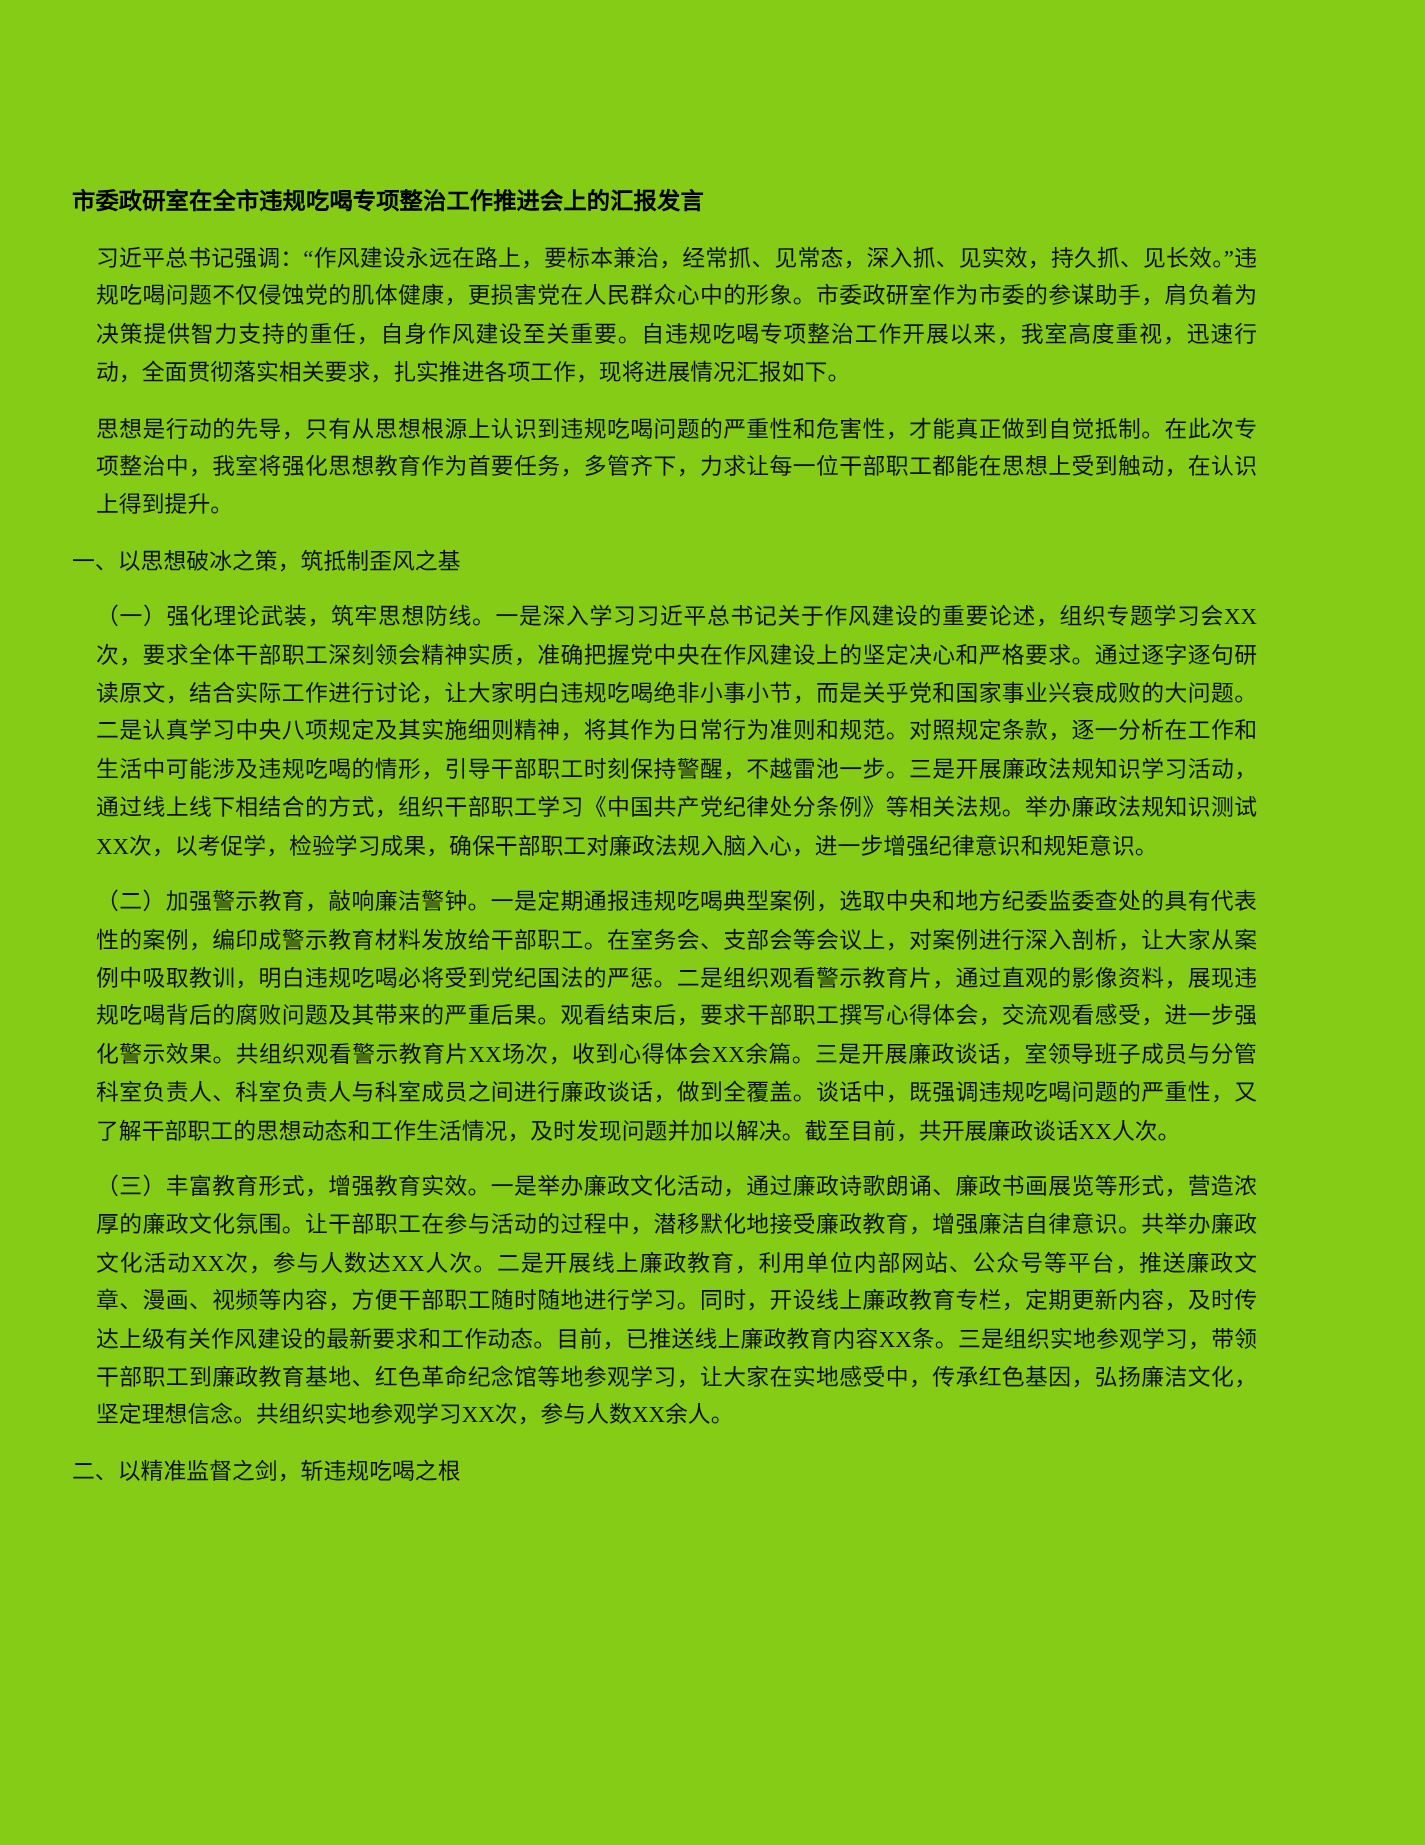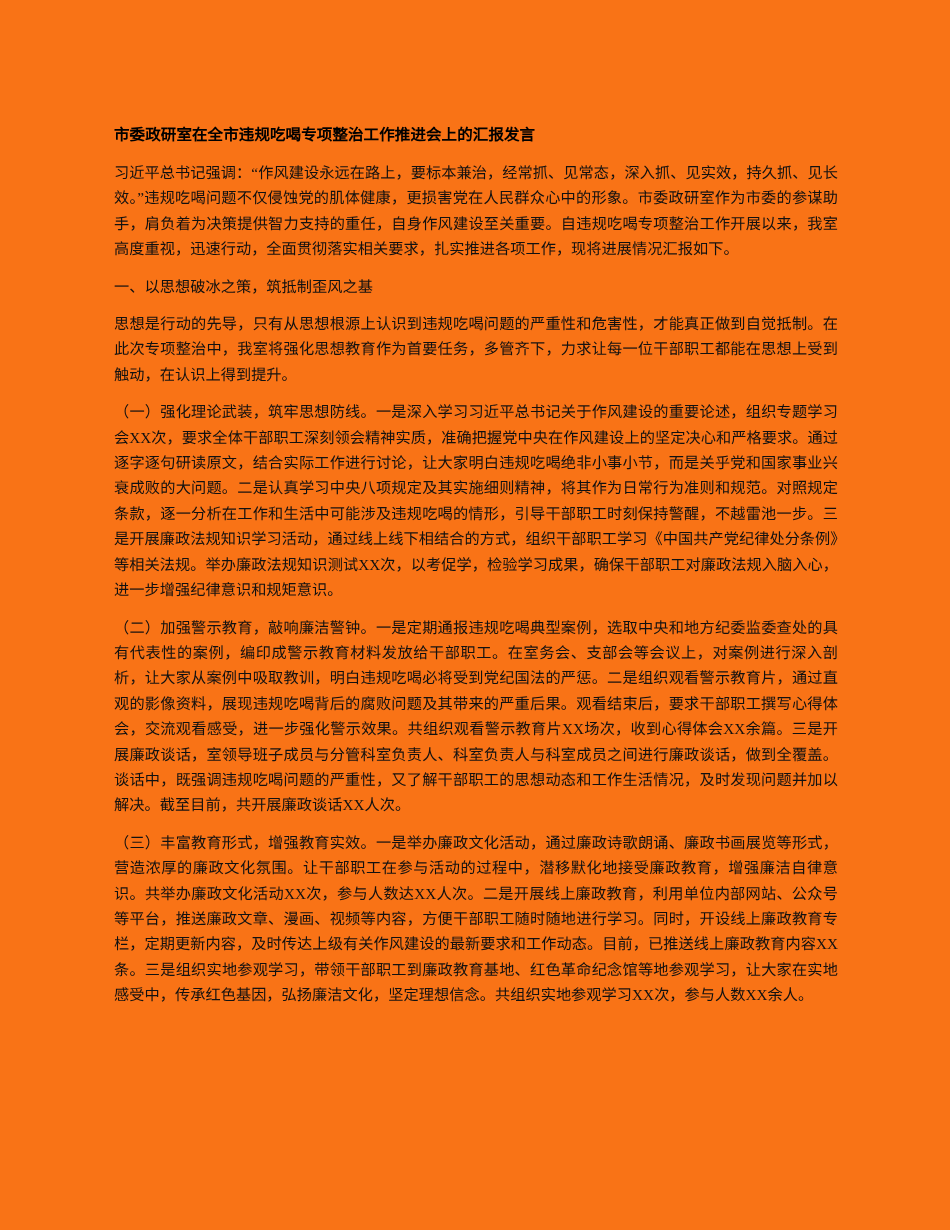--- a/index.html
+++ b/index.html
@@ -21,8 +21,8 @@
     box-sizing: border-box;
     width: 950px;
     height: 1230px;
-    padding: 124px 112px 0 114px;
-    background: #f97316;
+    padding: 124px 112px 0 48px;
+    background: #84cc16;
   }
 
   .doc-title {

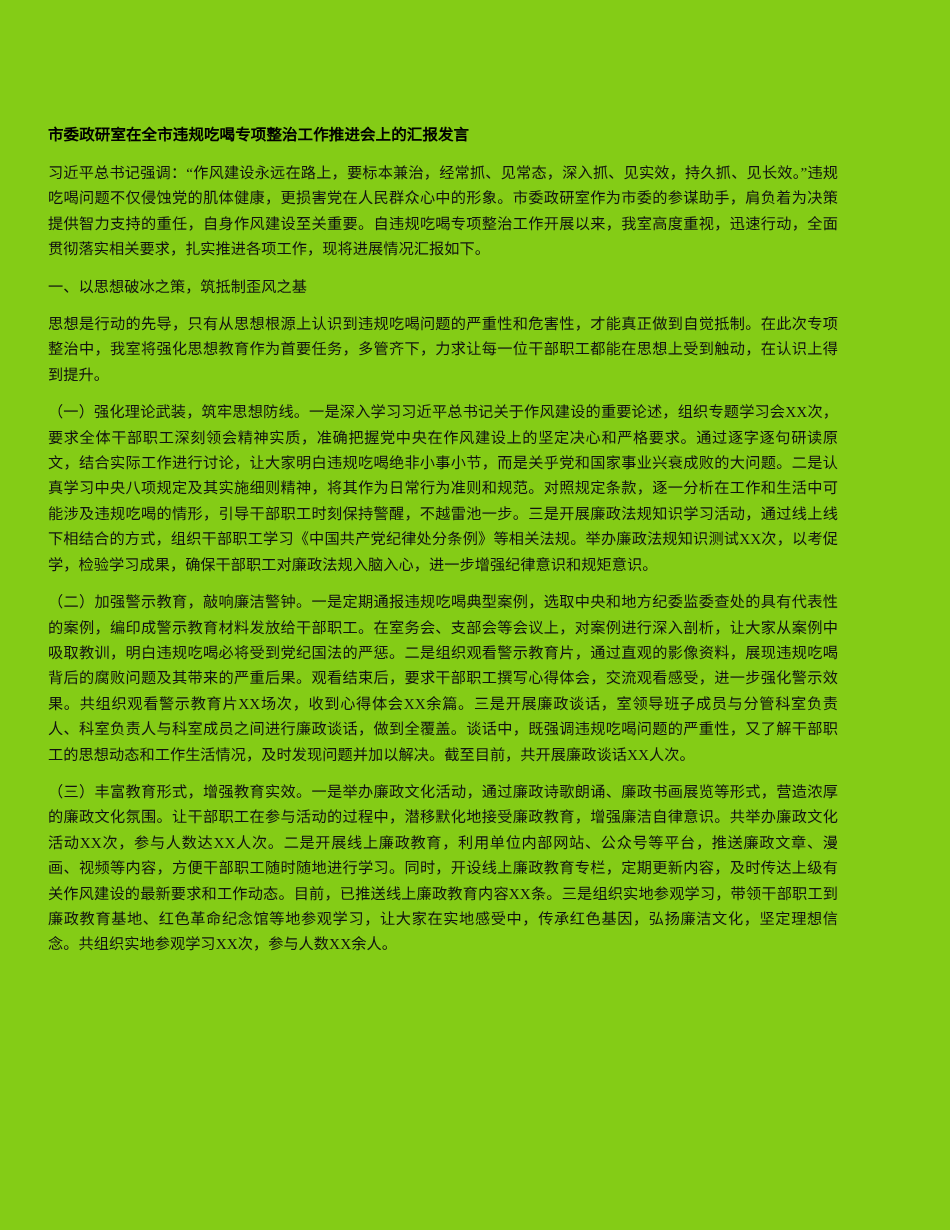--- a/index.html
+++ b/index.html
@@ -38,7 +38,7 @@
   .para {
     font-size: 15.2px;
     line-height: 25.4px;
-    margin: 0 0 12px 0;
+    margin: 0 0 12px 16px;
     text-align: justify;
     text-justify: inter-ideograph;
     letter-spacing: 0.05px;

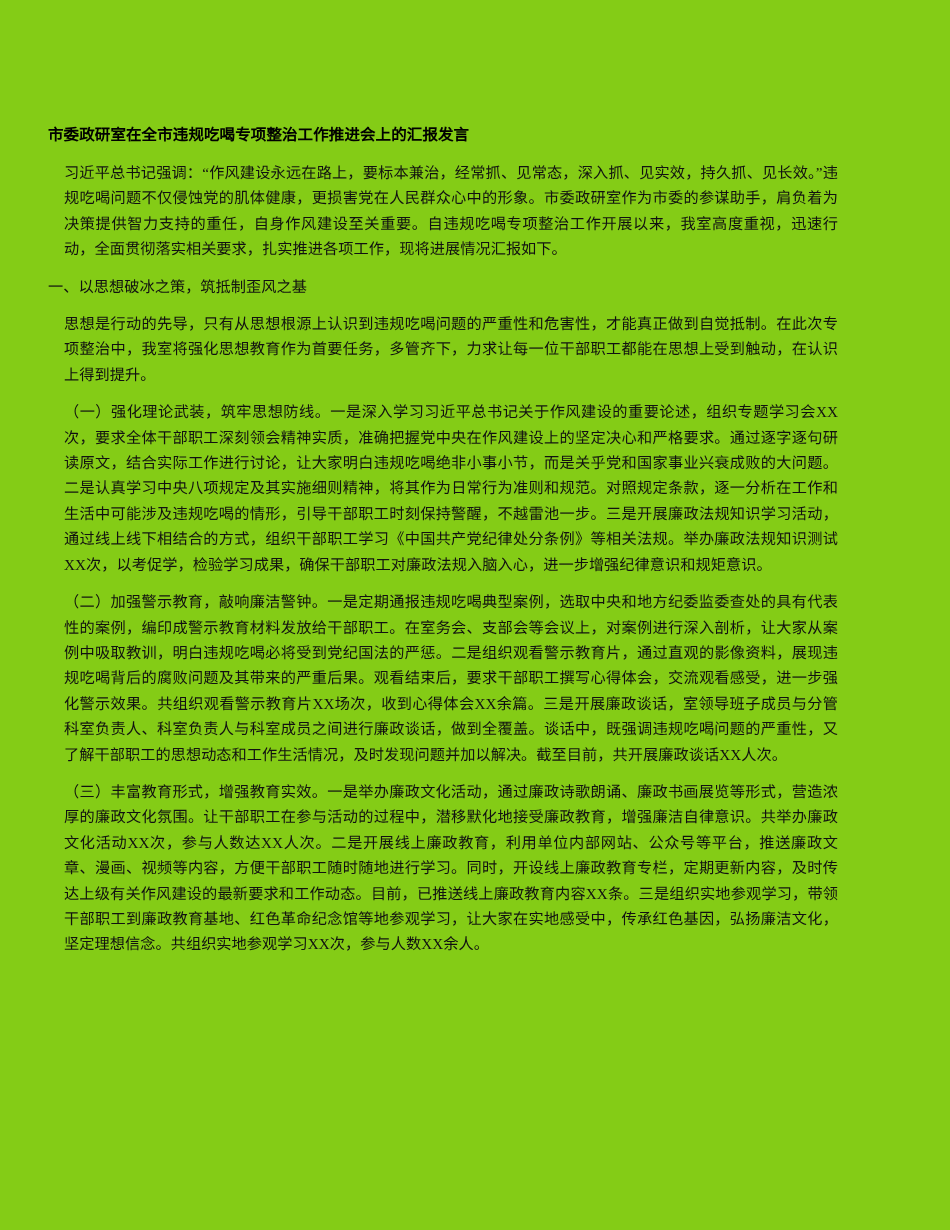--- a/index.html
+++ b/index.html
@@ -64,8 +64,8 @@
 
   <div id="body-content">
       <p class="para"><span>习近平总书记强调：“作风建设永远在路上，要标本兼治，经常抓、见常态，深入抓、见实效，持久抓、见长效。”违规吃喝问题不仅侵蚀党的肌体健康，更损害党在人民群众心中的形象。市委政研室作为市委的参谋助手，肩负着为决策提供智力支持的重任，自身作风建设至关重要。自违规吃喝专项整治工作开展以来，我室高度重视，迅速行动，全面贯彻落实相关要求，扎实推进各项工作，现将进展情况汇报如下。</span></p>
+      <p class="para"><span>思想是行动的先导，只有从思想根源上认识到违规吃喝问题的严重性和危害性，才能真正做到自觉抵制。在此次专项整治中，我室将强化思想教育作为首要任务，多管齐下，力求让每一位干部职工都能在思想上受到触动，在认识上得到提升。</span></p>
       <p class="para heading-line"><span>一、以思想破冰之策，筑抵制歪风之基</span></p>
-      <p class="para"><span>思想是行动的先导，只有从思想根源上认识到违规吃喝问题的严重性和危害性，才能真正做到自觉抵制。在此次专项整治中，我室将强化思想教育作为首要任务，多管齐下，力求让每一位干部职工都能在思想上受到触动，在认识上得到提升。</span></p>
       <p class="para"><span>（一）强化理论武装，筑牢思想防线。</span><span class="b">一是</span><span>深入学习习近平总书记关于作风建设的重要论述，组织专题学习会</span><span class="b">XX</span><span>次，要求全体干部职工深刻领会精神实质，准确把握党中央在作风建设上的坚定决心和严格要求。通过逐字逐句研读原文，结合实际工作进行讨论，让大家明白违规吃喝绝非小事小节，而是关乎党和国家事业兴衰成败的大问题。</span><span class="b">二是</span><span>认真学习中央八项规定及其实施细则精神，将其作为日常行为准则和规范。对照规定条款，逐一分析在工作和生活中可能涉及违规吃喝的情形，引导干部职工时刻保持警醒，不越雷池一步。</span><span class="b">三是</span><span>开展廉政法规知识学习活动，通过线上线下相结合的方式，组织干部职工学习《中国共产党纪律处分条例》等相关法规。举办廉政法规知识测试</span><span class="b">XX</span><span>次，以考促学，检验学习成果，确保干部职工对廉政法规入脑入心，进一步增强纪律意识和规矩意识。</span></p>
       <p class="para"><span>（二）加强警示教育，敲响廉洁警钟。</span><span class="b">一是</span><span>定期通报违规吃喝典型案例，选取中央和地方纪委监委查处的具有代表性的案例，编印成警示教育材料发放给干部职工。在室务会、支部会等会议上，对案例进行深入剖析，让大家从案例中吸取教训，明白违规吃喝必将受到党纪国法的严惩。</span><span class="b">二是</span><span>组织观看警示教育片，通过直观的影像资料，展现违规吃喝背后的腐败问题及其带来的严重后果。观看结束后，要求干部职工撰写心得体会，交流观看感受，进一步强化警示效果。共组织观看警示教育片</span><span class="b">XX</span><span>场次，收到心得体会</span><span class="b">XX</span><span>余篇。</span><span class="b">三是</span><span>开展廉政谈话，室领导班子成员与分管科室负责人、科室负责人与科室成员之间进行廉政谈话，做到全覆盖。谈话中，既强调违规吃喝问题的严重性，又了解干部职工的思想动态和工作生活情况，及时发现问题并加以解决。截至目前，共开展廉政谈话</span><span class="b">XX</span><span>人次。</span></p>
       <p class="para"><span>（三）丰富教育形式，增强教育实效。</span><span class="b">一是</span><span>举办廉政文化活动，通过廉政诗歌朗诵、廉政书画展览等形式，营造浓厚的廉政文化氛围。让干部职工在参与活动的过程中，潜移默化地接受廉政教育，增强廉洁自律意识。共举办廉政文化活动</span><span class="b">XX</span><span>次，参与人数达</span><span class="b">XX</span><span>人次。</span><span class="b">二是</span><span>开展线上廉政教育，利用单位内部网站、公众号等平台，推送廉政文章、漫画、视频等内容，方便干部职工随时随地进行学习。同时，开设线上廉政教育专栏，定期更新内容，及时传达上级有关作风建设的最新要求和工作动态。目前，已推送线上廉政教育内容</span><span class="b">XX</span><span>条。</span><span class="b">三是</span><span>组织实地参观学习，带领干部职工到廉政教育基地、红色革命纪念馆等地参观学习，让大家在实地感受中，传承红色基因，弘扬廉洁文化，坚定理想信念。共组织实地参观学习</span><span class="b">XX</span><span>次，参与人数</span><span class="b">XX</span><span>余人。</span></p>

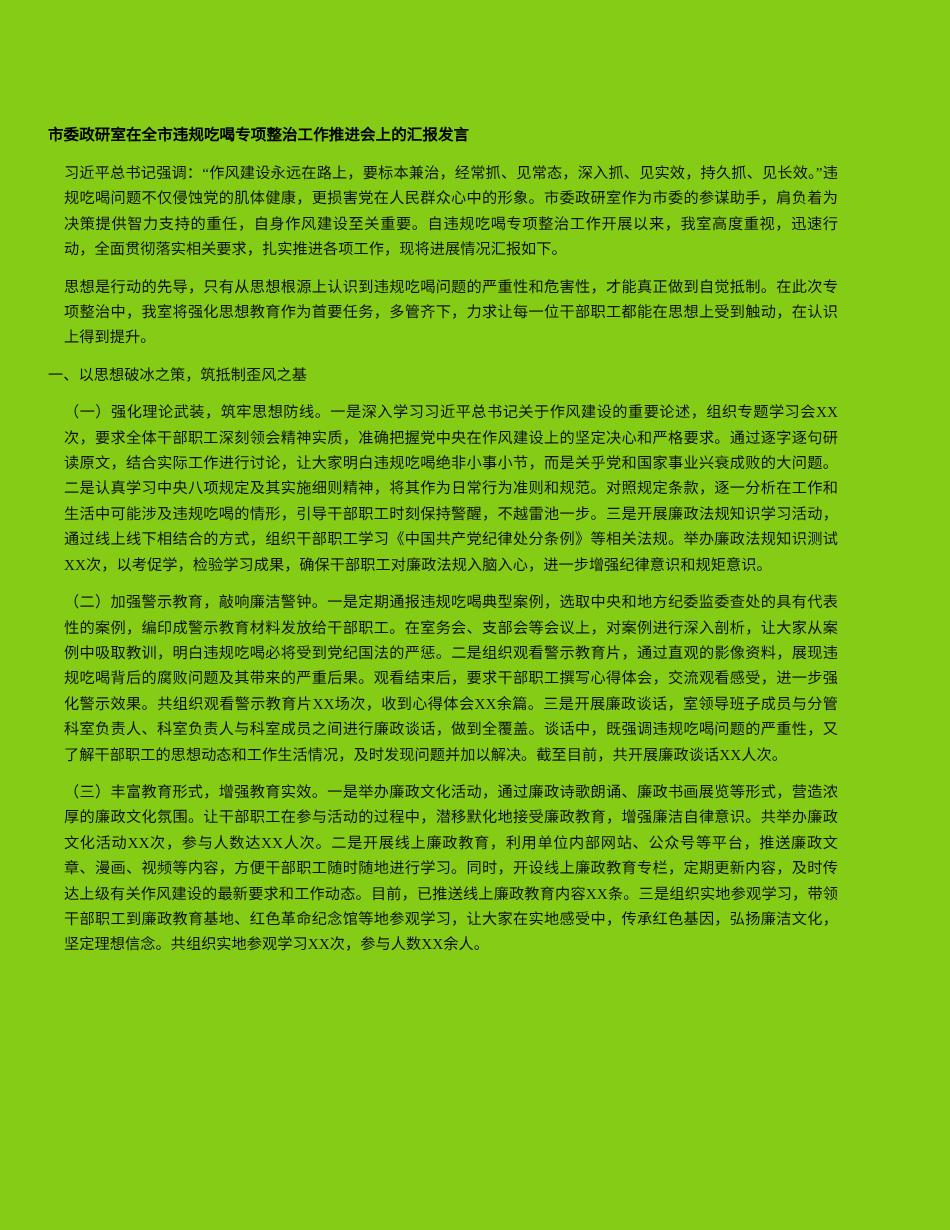--- a/index.html
+++ b/index.html
@@ -69,6 +69,7 @@
       <p class="para"><span>（一）强化理论武装，筑牢思想防线。</span><span class="b">一是</span><span>深入学习习近平总书记关于作风建设的重要论述，组织专题学习会</span><span class="b">XX</span><span>次，要求全体干部职工深刻领会精神实质，准确把握党中央在作风建设上的坚定决心和严格要求。通过逐字逐句研读原文，结合实际工作进行讨论，让大家明白违规吃喝绝非小事小节，而是关乎党和国家事业兴衰成败的大问题。</span><span class="b">二是</span><span>认真学习中央八项规定及其实施细则精神，将其作为日常行为准则和规范。对照规定条款，逐一分析在工作和生活中可能涉及违规吃喝的情形，引导干部职工时刻保持警醒，不越雷池一步。</span><span class="b">三是</span><span>开展廉政法规知识学习活动，通过线上线下相结合的方式，组织干部职工学习《中国共产党纪律处分条例》等相关法规。举办廉政法规知识测试</span><span class="b">XX</span><span>次，以考促学，检验学习成果，确保干部职工对廉政法规入脑入心，进一步增强纪律意识和规矩意识。</span></p>
       <p class="para"><span>（二）加强警示教育，敲响廉洁警钟。</span><span class="b">一是</span><span>定期通报违规吃喝典型案例，选取中央和地方纪委监委查处的具有代表性的案例，编印成警示教育材料发放给干部职工。在室务会、支部会等会议上，对案例进行深入剖析，让大家从案例中吸取教训，明白违规吃喝必将受到党纪国法的严惩。</span><span class="b">二是</span><span>组织观看警示教育片，通过直观的影像资料，展现违规吃喝背后的腐败问题及其带来的严重后果。观看结束后，要求干部职工撰写心得体会，交流观看感受，进一步强化警示效果。共组织观看警示教育片</span><span class="b">XX</span><span>场次，收到心得体会</span><span class="b">XX</span><span>余篇。</span><span class="b">三是</span><span>开展廉政谈话，室领导班子成员与分管科室负责人、科室负责人与科室成员之间进行廉政谈话，做到全覆盖。谈话中，既强调违规吃喝问题的严重性，又了解干部职工的思想动态和工作生活情况，及时发现问题并加以解决。截至目前，共开展廉政谈话</span><span class="b">XX</span><span>人次。</span></p>
       <p class="para"><span>（三）丰富教育形式，增强教育实效。</span><span class="b">一是</span><span>举办廉政文化活动，通过廉政诗歌朗诵、廉政书画展览等形式，营造浓厚的廉政文化氛围。让干部职工在参与活动的过程中，潜移默化地接受廉政教育，增强廉洁自律意识。共举办廉政文化活动</span><span class="b">XX</span><span>次，参与人数达</span><span class="b">XX</span><span>人次。</span><span class="b">二是</span><span>开展线上廉政教育，利用单位内部网站、公众号等平台，推送廉政文章、漫画、视频等内容，方便干部职工随时随地进行学习。同时，开设线上廉政教育专栏，定期更新内容，及时传达上级有关作风建设的最新要求和工作动态。目前，已推送线上廉政教育内容</span><span class="b">XX</span><span>条。</span><span class="b">三是</span><span>组织实地参观学习，带领干部职工到廉政教育基地、红色革命纪念馆等地参观学习，让大家在实地感受中，传承红色基因，弘扬廉洁文化，坚定理想信念。共组织实地参观学习</span><span class="b">XX</span><span>次，参与人数</span><span class="b">XX</span><span>余人。</span></p>
+      <p class="para heading-line"><span>二、以精准监督之剑，斩违规吃喝之根</span></p>
     </div>
 </div>
 

